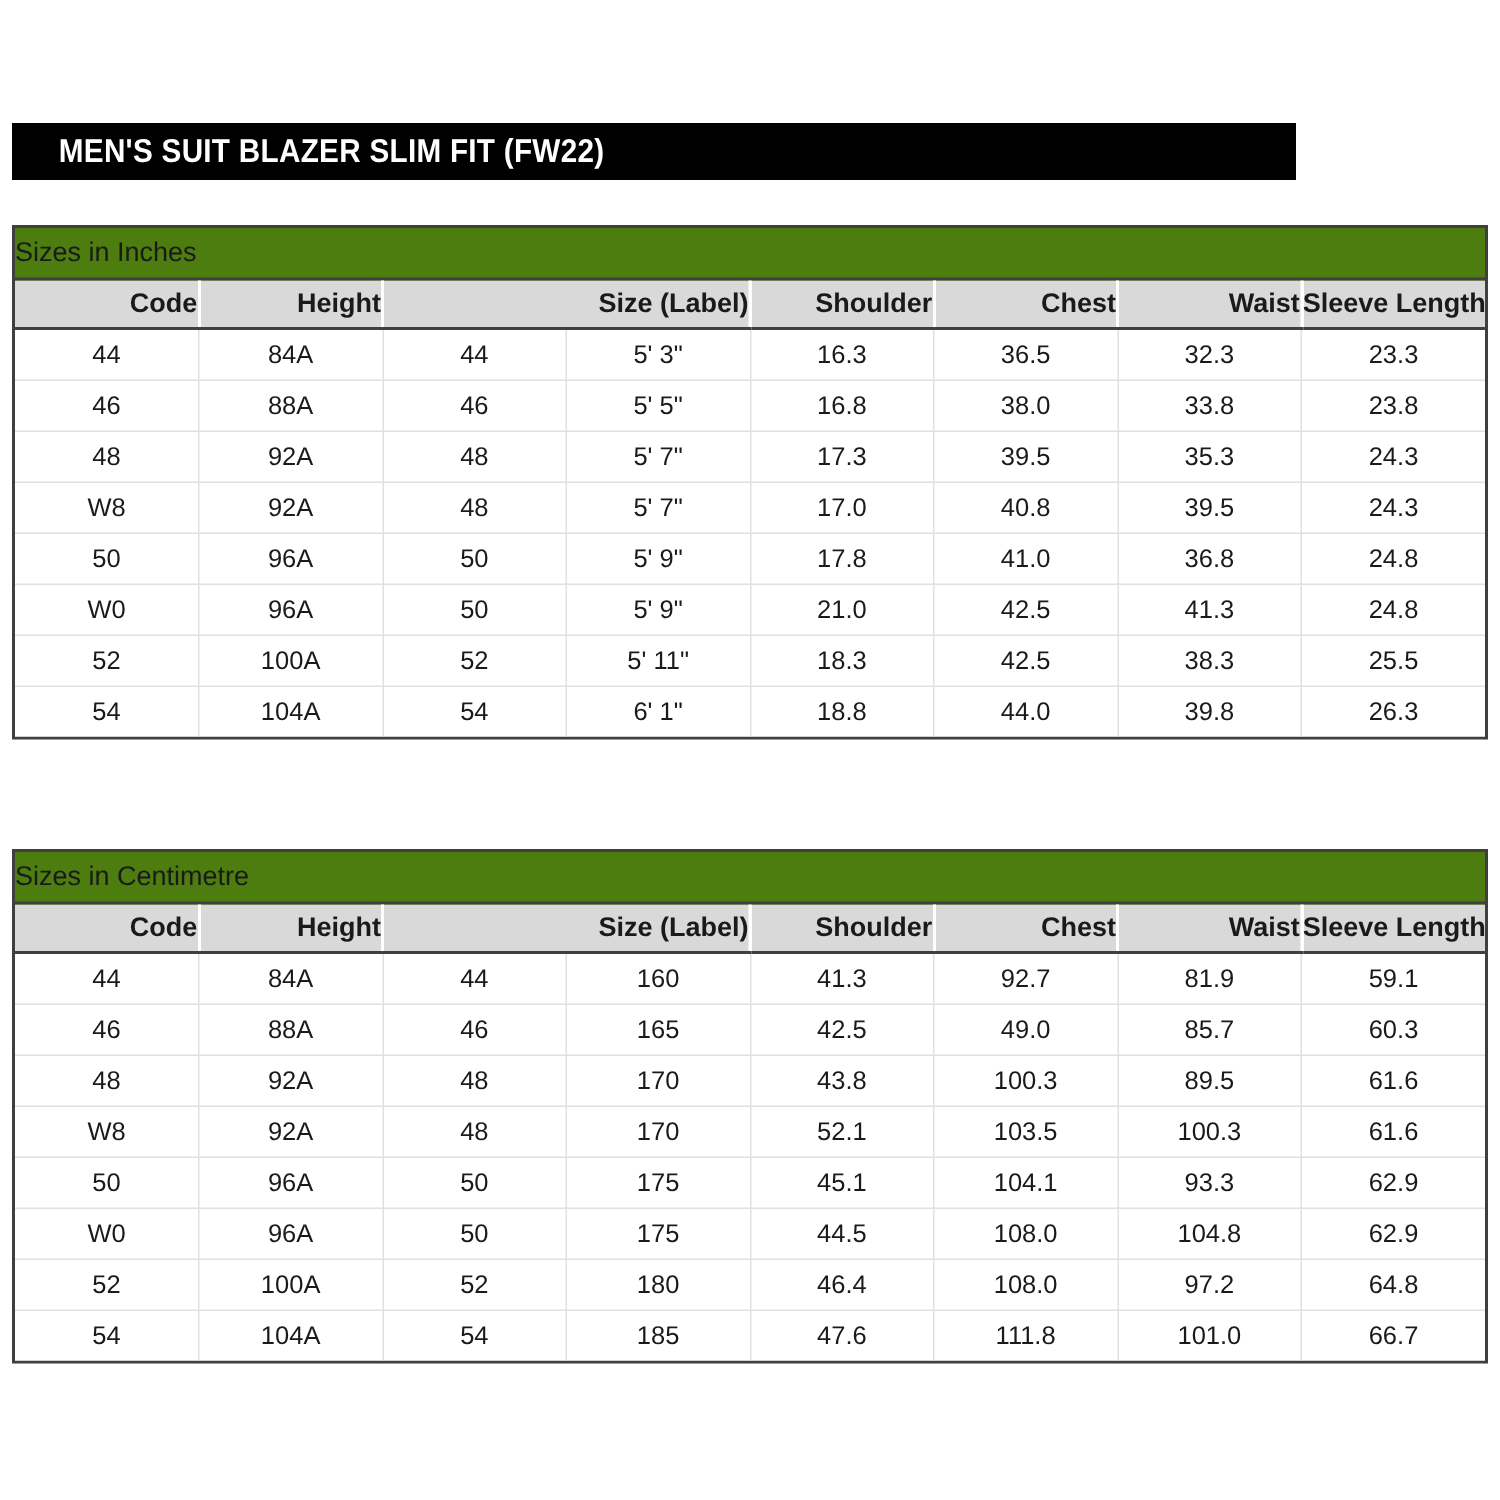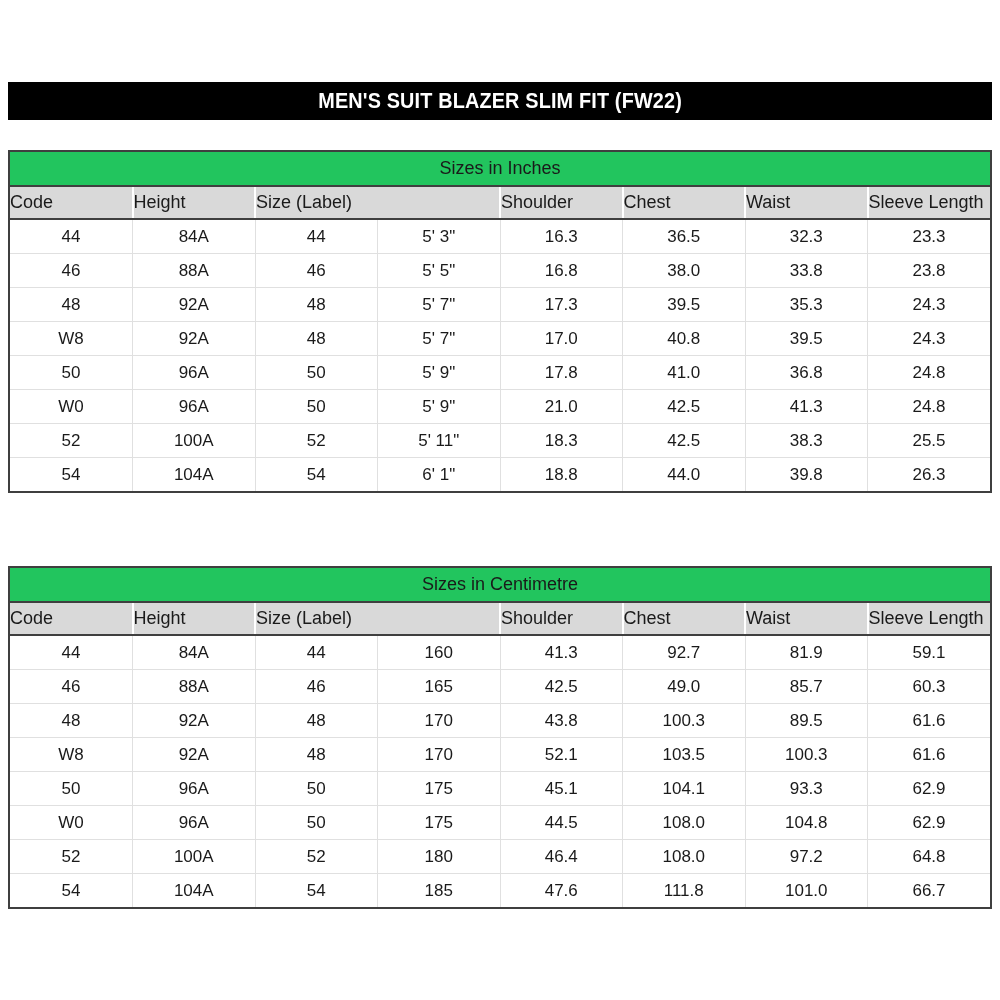--- a/index.html
+++ b/index.html
@@ -8,9 +8,9 @@
     font-family:"Liberation Sans",sans-serif;color:var(--text,#1a1a1a);
   }
   .title-bar{
-    position:absolute;left:8px;top:82px;width:984px;height:38px;
+    position:absolute;left:8px;top:82px;width:845px;height:38px;
     background:var(--title-bar-bg,#000);color:var(--title-bar-text,#fff);
-    display:flex;align-items:center;justify-content:center;overflow:hidden;
+    display:flex;align-items:center;justify-content:flex-start;overflow:hidden;padding-left:11px;
   }
   .title-bar .bar-text{
     font-weight:bold;font-size:22px;letter-spacing:.2px;white-space:nowrap;

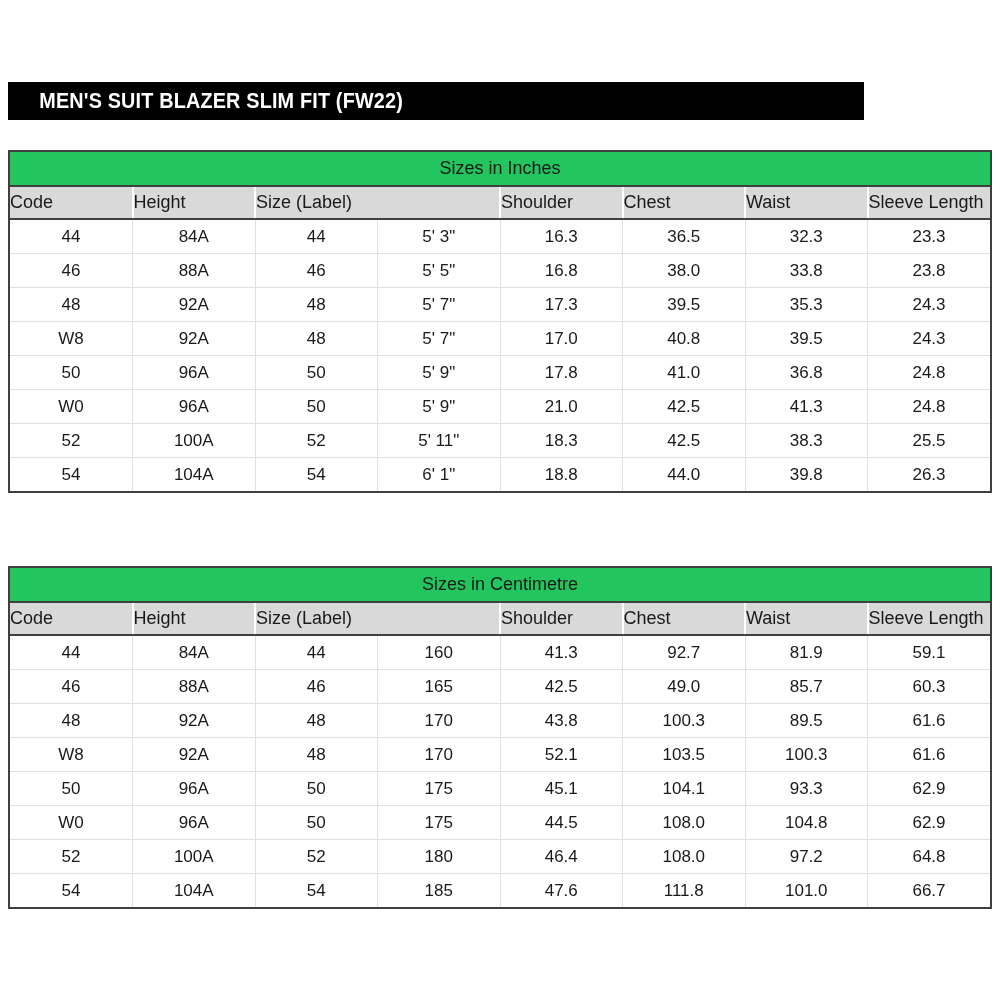--- a/index.html
+++ b/index.html
@@ -24,8 +24,8 @@
   #table-inches{top:150px;}
   #table-cm{top:566px;}
   .tbl-title{
-    height:33px;line-height:33px;text-align:center;font-size:18px;
-    border-bottom:2px solid var(--border-dark,#3f3f3f);background:#22c55e;
+    height:33px;line-height:33px;font-size:18px;
+    border-bottom:2px solid var(--border-dark,#3f3f3f);background:#4d7c0f;
   }
   table{width:100%;border-collapse:collapse;table-layout:fixed;}
   col{width:12.5%;}

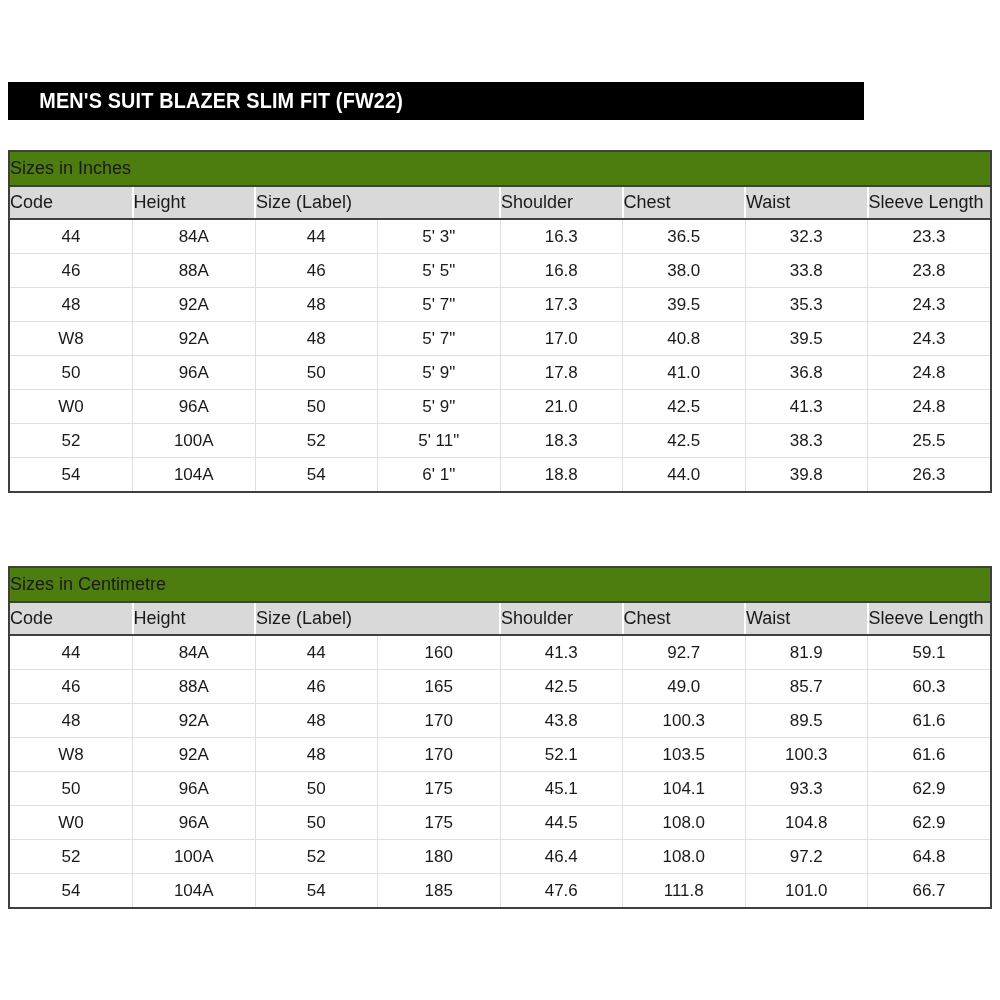--- a/index.html
+++ b/index.html
@@ -31,7 +31,7 @@
   col{width:12.5%;}
   th{
     background:var(--header-bg,#d9d9d9);
-    font-weight:normal;font-size:18px;height:31px;text-align:left;
+    font-weight:bold;font-size:18px;height:31px;text-align:right;
     border-left:2px solid #ffffff;border-right:2px solid #ffffff;
     border-bottom:2px solid var(--border-dark,#3f3f3f);
     padding:0;overflow:hidden;white-space:nowrap;

